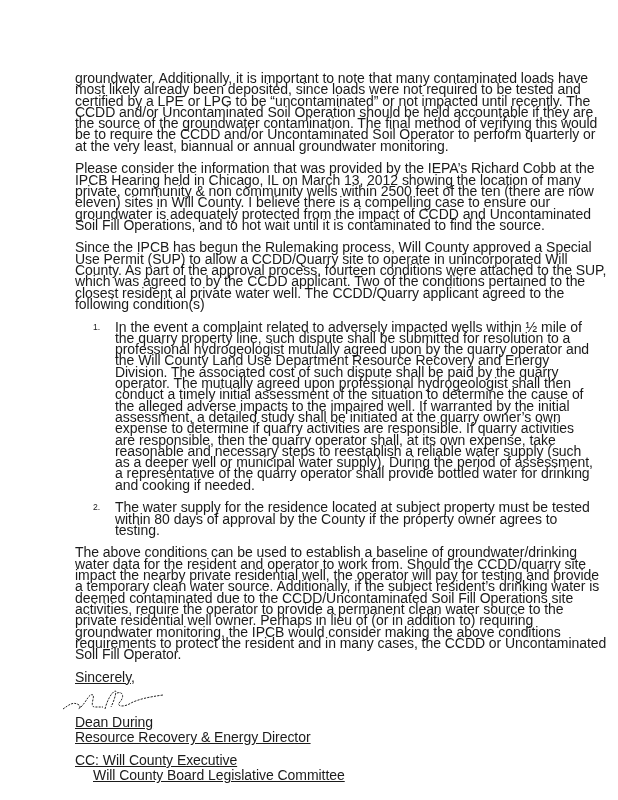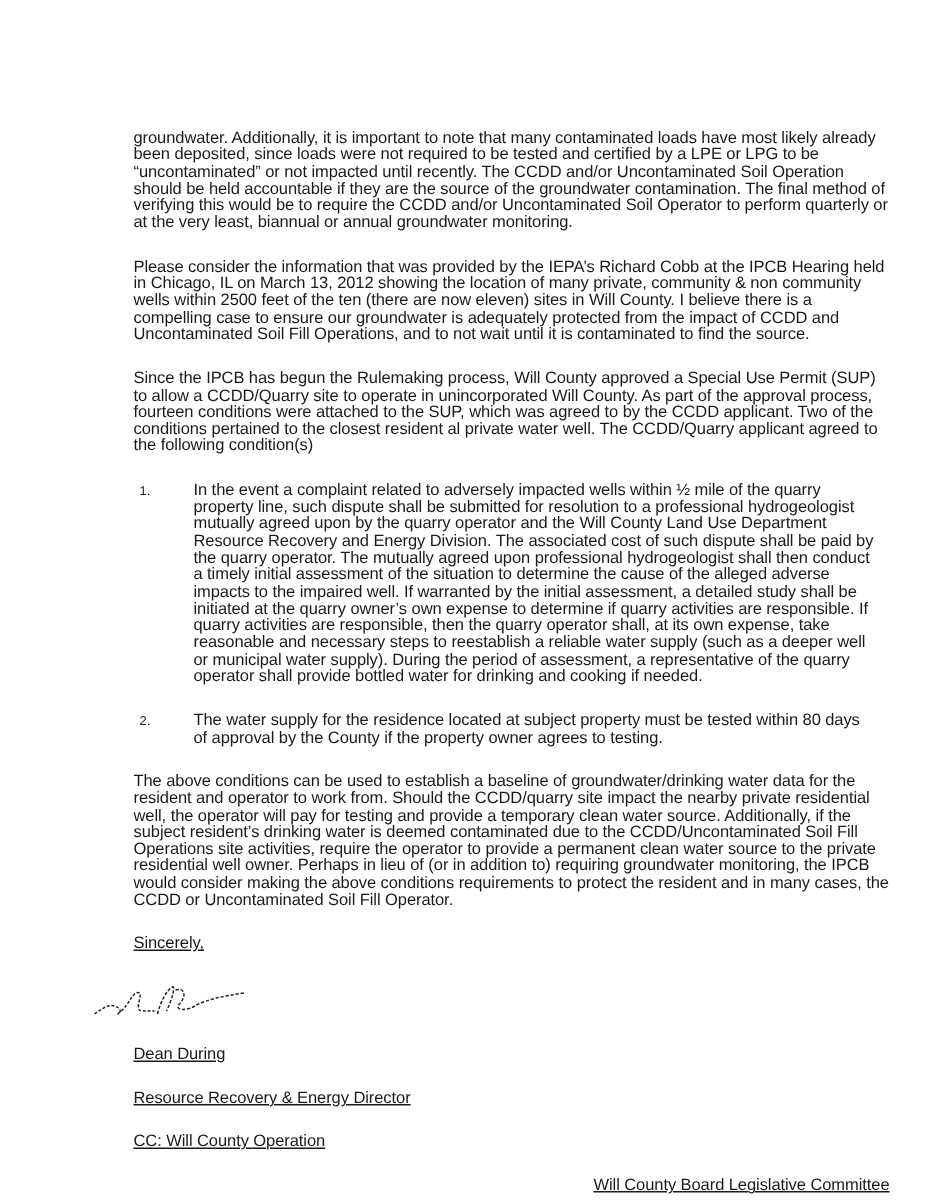--- a/index.html
+++ b/index.html
@@ -6,7 +6,7 @@
   body { width: 618px; height: 800px; position: relative; overflow: hidden;
          font-family: "Liberation Sans", sans-serif; color: #1a1a1a; }
   .page { position: absolute; left: 71px; top: 69px; width: 540px; }
-  p { margin: 18px; font-size: 11px; line-height: 11.3px; letter-spacing: -0.05px; }
+  p { margin: 4px; font-size: 14px; line-height: 11.3px; letter-spacing: -0.05px; }
   .para { margin-bottom: 11.3px; }
   .list { margin: 0 0 11.3px 0; padding: 0; list-style: none; }
   .list li { position: relative; padding-left: 40px; margin-bottom: 11.3px; width: 490px; }

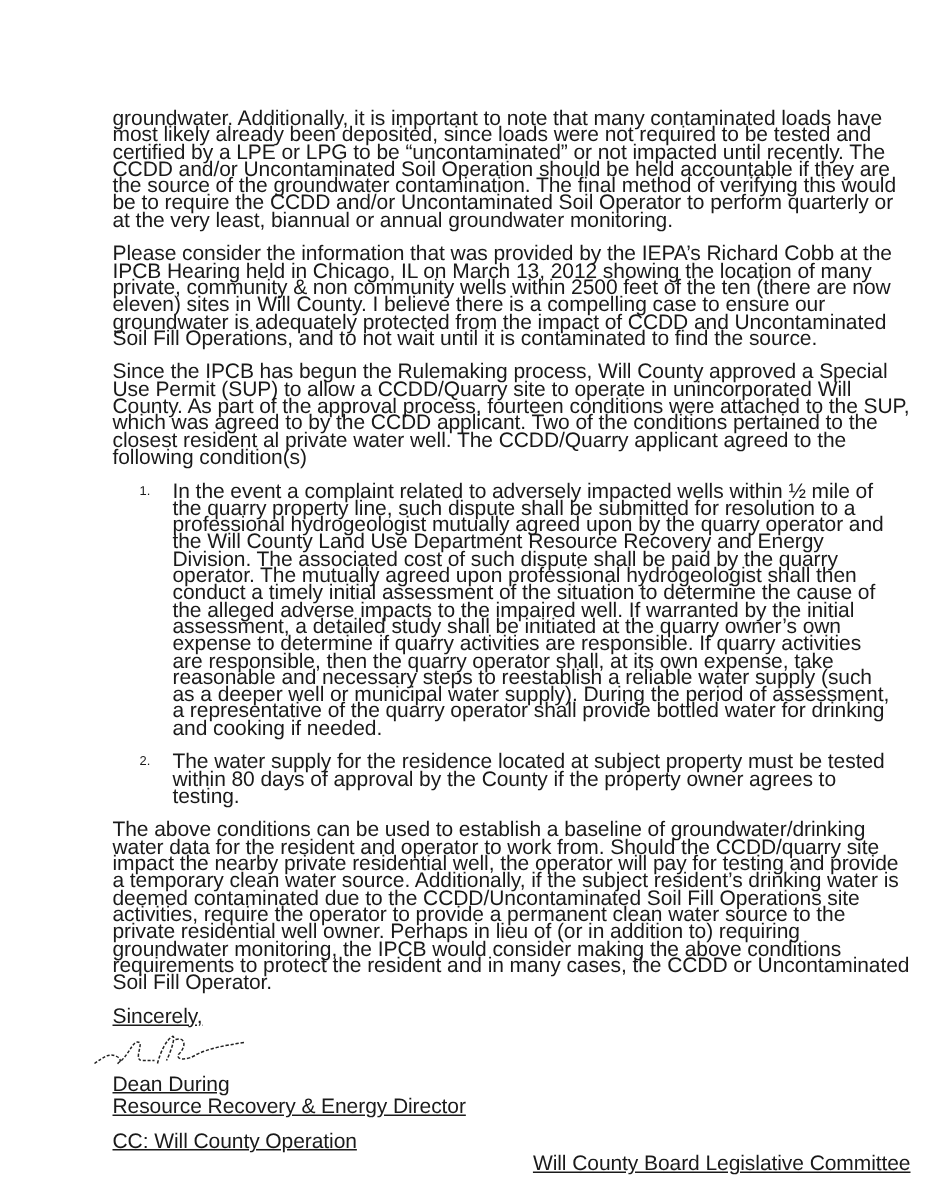--- a/index.html
+++ b/index.html
@@ -47,7 +47,7 @@
     </div>
     <p>Dean During</p>
     <p class="para">Resource Recovery &amp; Energy Director</p>
-    <p>CC: Will County Operation</p>
+    <p>CC: Will County Executive</p>
     <p class="cc-indent">Will County Board Legislative Committee</p>
   </div>
 </div>

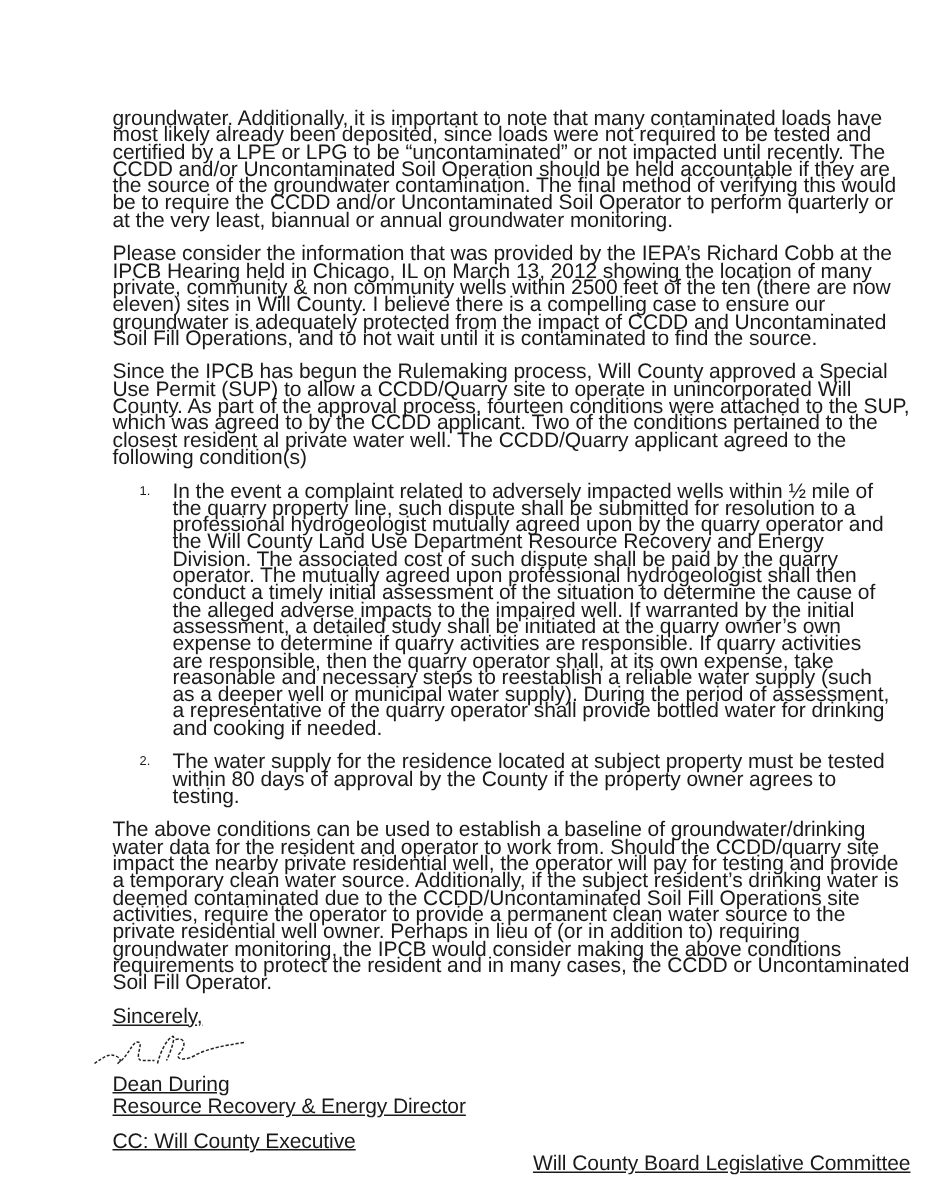--- a/index.html
+++ b/index.html
@@ -14,7 +14,7 @@
   .sig-block p { line-height: 11.3px; text-decoration: underline; }
   .signature { height: 26px; position: relative; margin-left: -12px; }
   .signature svg { position: absolute; left: 0; top: 0; }
-  .cc-indent { padding-left: 18px; text-align: right; }
+  .cc-indent { padding-left: 18px; }
 </style>
 </head>
 <body>

